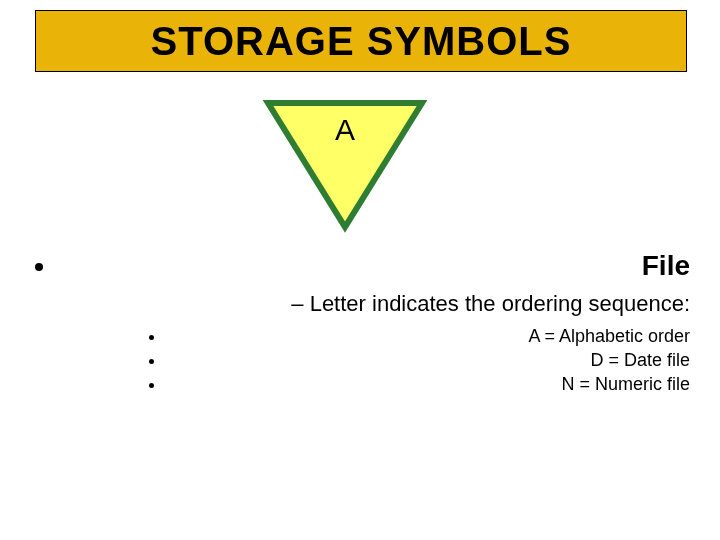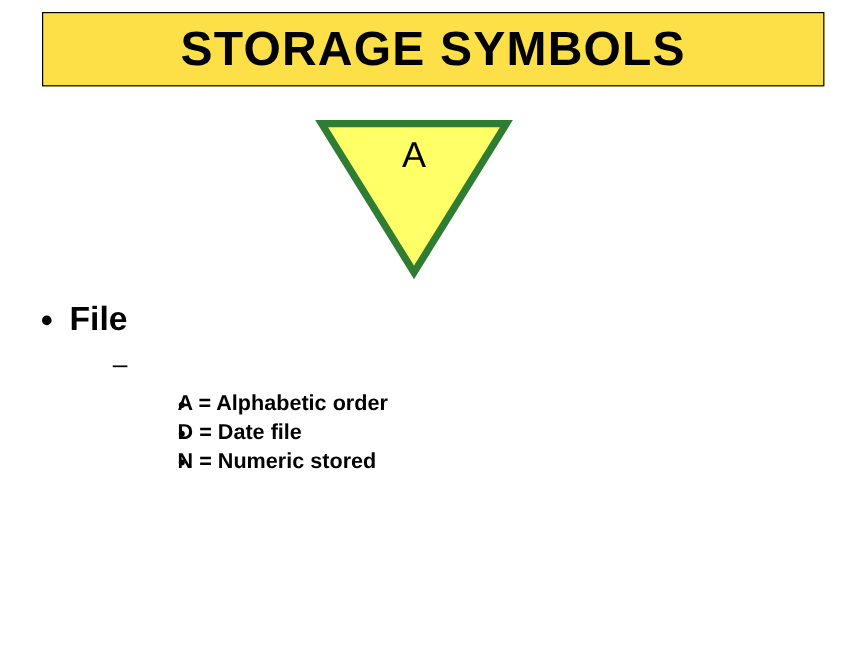--- a/index.html
+++ b/index.html
@@ -23,7 +23,7 @@
     top: 10px;
     width: 650px;
     height: 60px;
-    background: #fde047;
+    background: #eab308;
     border: 1px solid #000;
     display: flex;
     align-items: center;

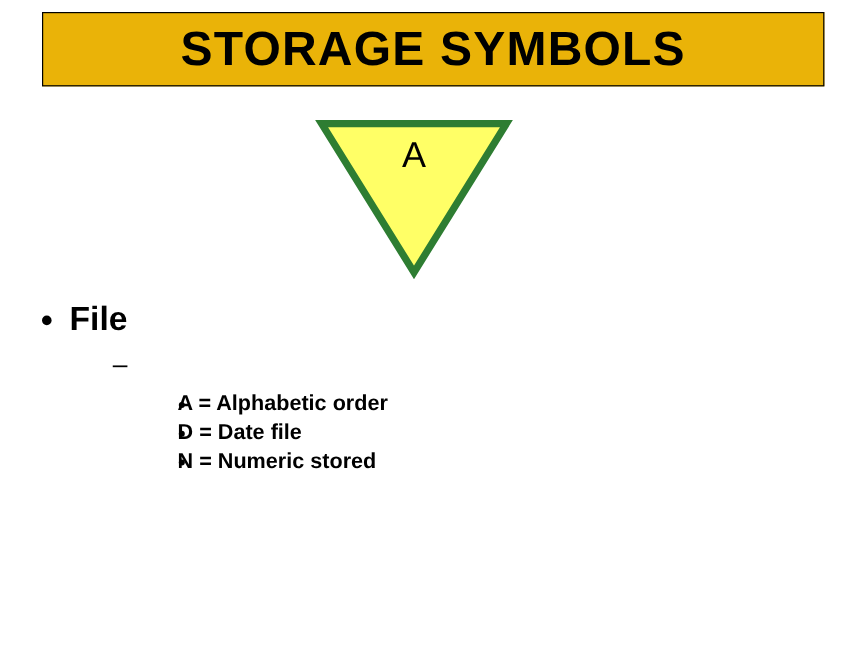--- a/index.html
+++ b/index.html
@@ -65,6 +65,7 @@
     margin: 0;
     padding-left: 28px;
     list-style: disc;
+    text-align: right;
   }
   ul.level1 > li {
     font-size: 28px;

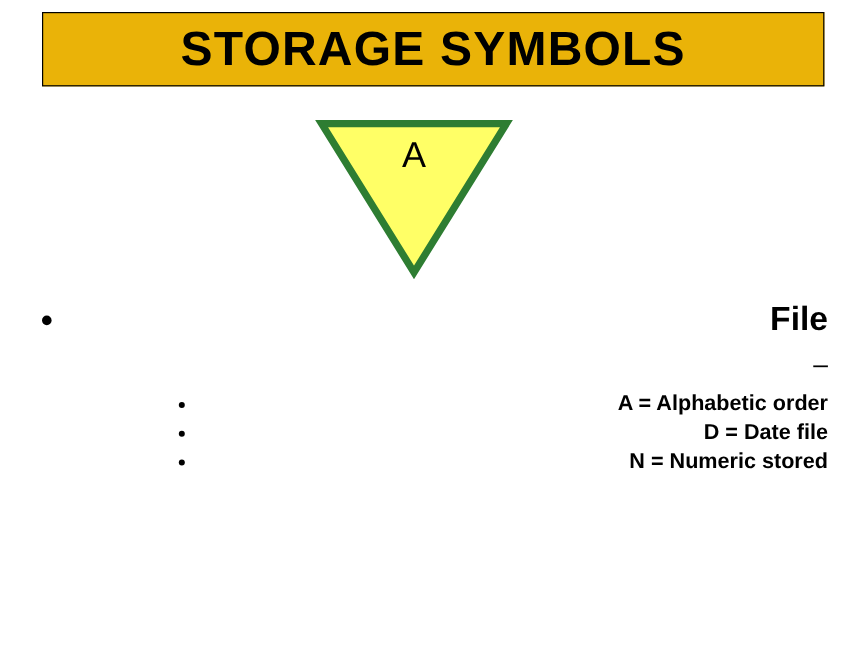--- a/index.html
+++ b/index.html
@@ -121,6 +121,7 @@
         <span>File</span>
         <ul class="level2">
           <li>
+            <span>Letter indicates the ordering sequence:</span>
             <ul class="level3">
               <li>A = Alphabetic order</li>
               <li>D = Date file</li>

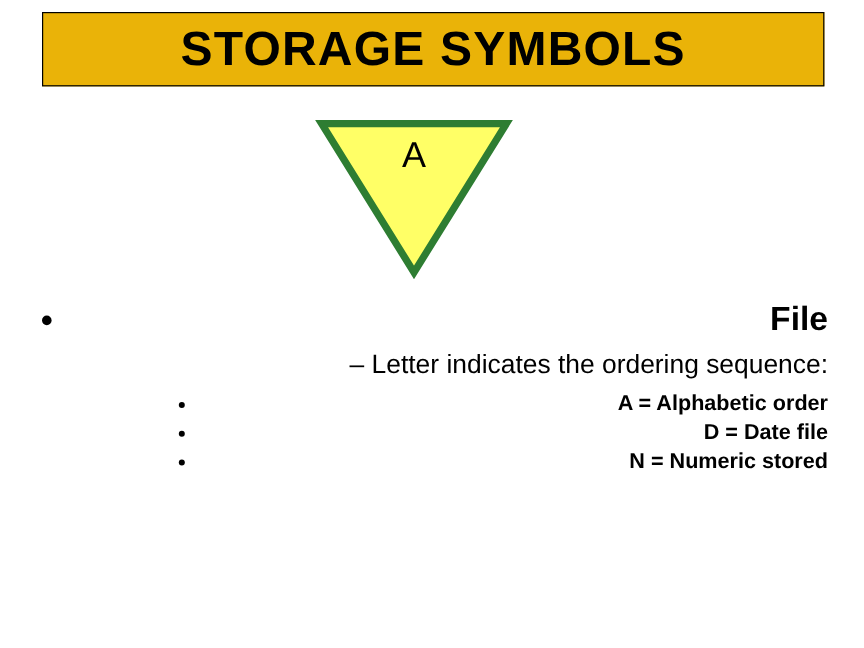--- a/index.html
+++ b/index.html
@@ -92,7 +92,7 @@
     margin: 6px 0 0 0;
     padding-left: 54px;
     list-style: disc;
-    font-weight: bold;
+    font-weight: normal;
   }
   ul.level3 > li {
     font-size: 18px;

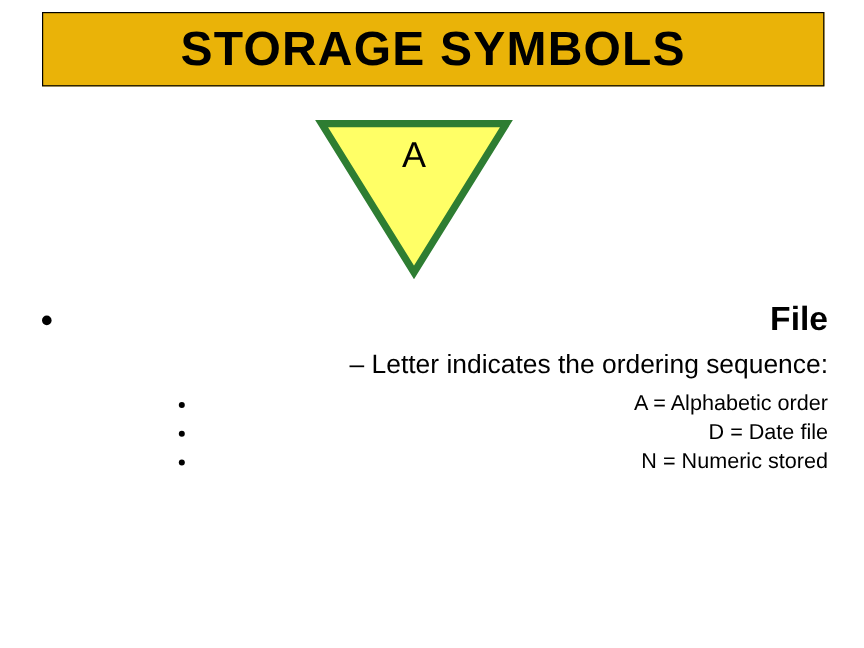--- a/index.html
+++ b/index.html
@@ -125,7 +125,7 @@
             <ul class="level3">
               <li>A = Alphabetic order</li>
               <li>D = Date file</li>
-              <li>N = Numeric stored</li>
+              <li>N = Numeric file</li>
             </ul>
           </li>
         </ul>

